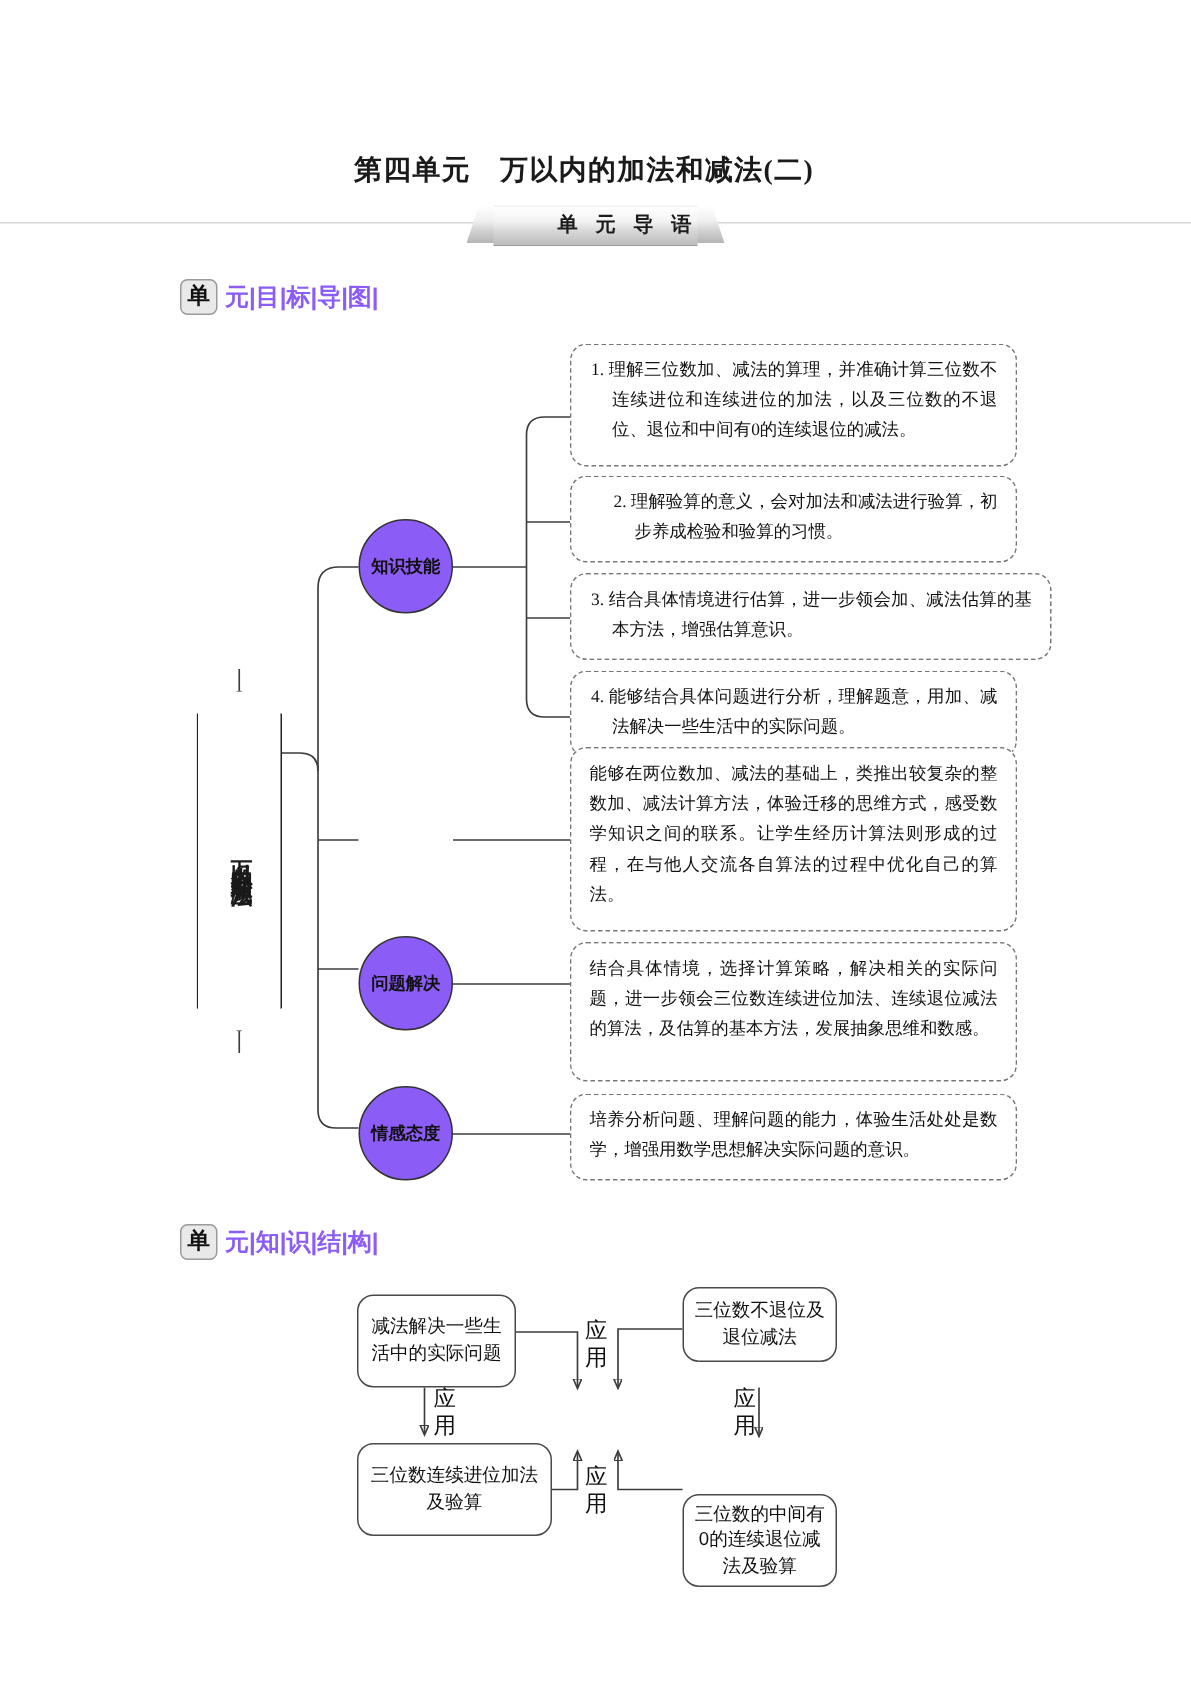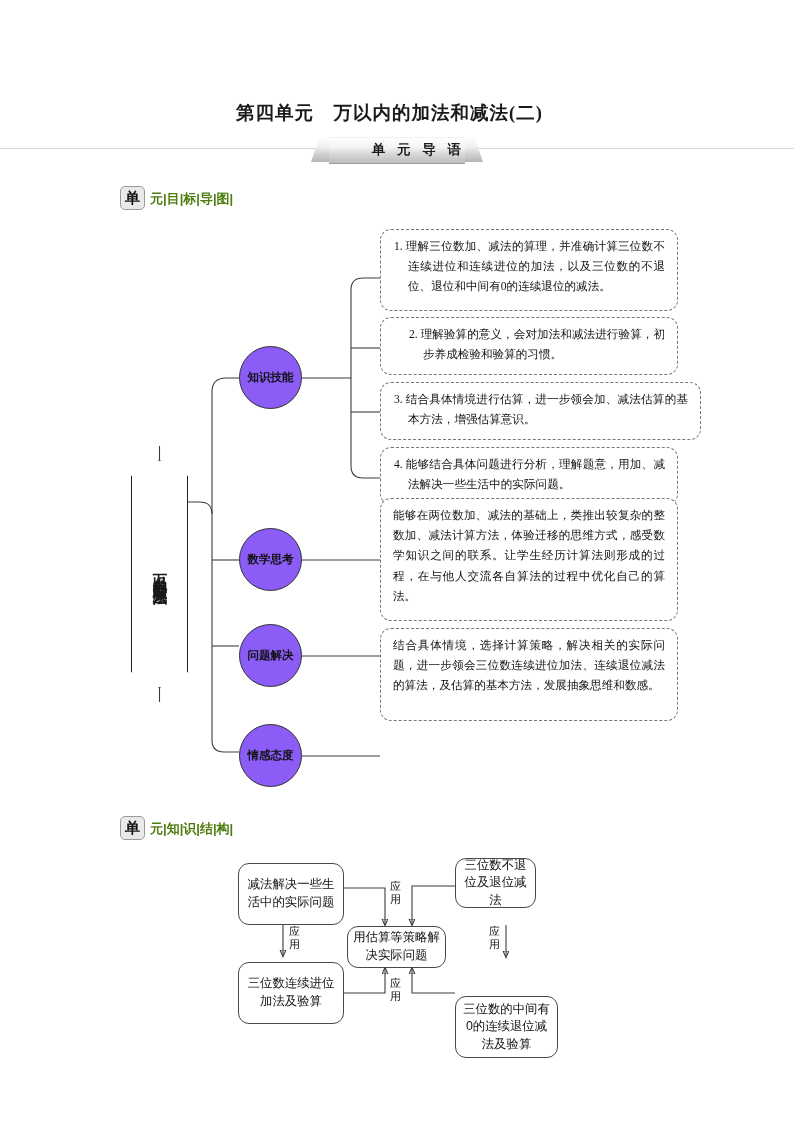--- a/index.html
+++ b/index.html
@@ -67,7 +67,7 @@
   .sec-label {
     position:absolute; left:30px; top:1px;
     font-family:"Liberation Sans", sans-serif;
-    font-size:13px; font-weight:bold; color:#4d7c0f;
+    font-size:16px; font-weight:bold; color:#8b5cf6;
     line-height:23px; white-space:nowrap;
     letter-spacing:0px;
   }

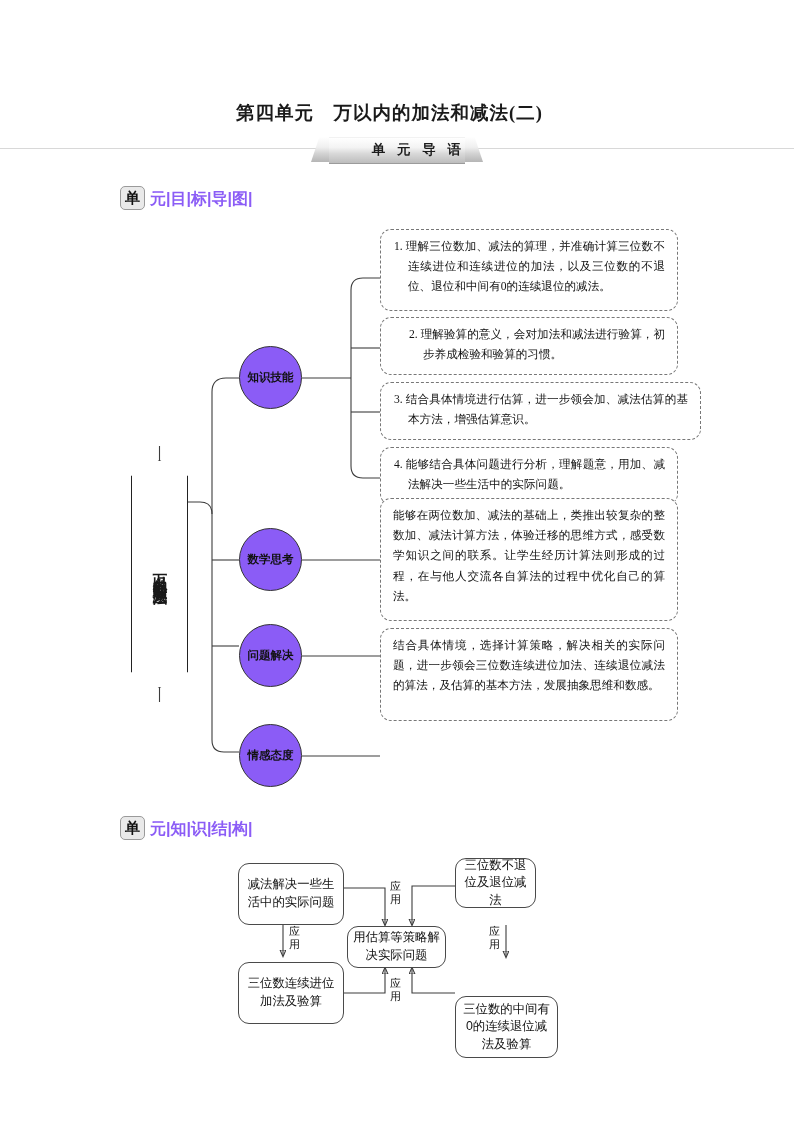--- a/index.html
+++ b/index.html
@@ -198,9 +198,6 @@
   <div class="circ c1">
     <span>知识技能</span>
   </div>
-  <div class="circ c2">
-    <span>数学思考</span>
-  </div>
   <div class="circ c3">
     <span>问题解决</span>
   </div>

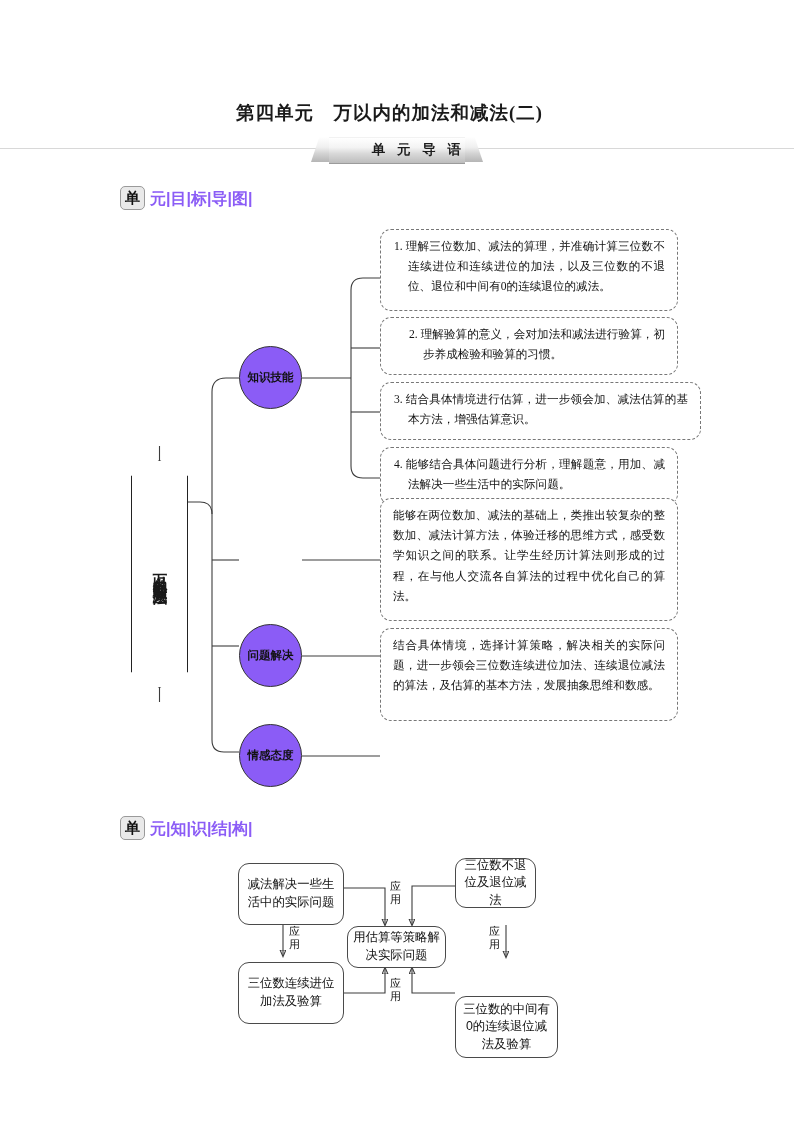--- a/index.html
+++ b/index.html
@@ -226,6 +226,9 @@
     <span>结合具体情境，选择计算策略，解决相关的实际问题，进一步领会三位数连续进位加法、连续退位减法的算法，及估算的基本方法，发展抽象思维和数感。</span>
   </div>
 
+  <div class="dbox" style="left:380px; top:729px; width:298px; height:58px;">
+    <span>培养分析问题、理解问题的能力，体验生活处处是数学，增强用数学思想解决实际问题的意识。</span>
+  </div>
 
   <div class="sec-head" style="left:120px; top:816px;">
     <div class="sec-badge">单</div>

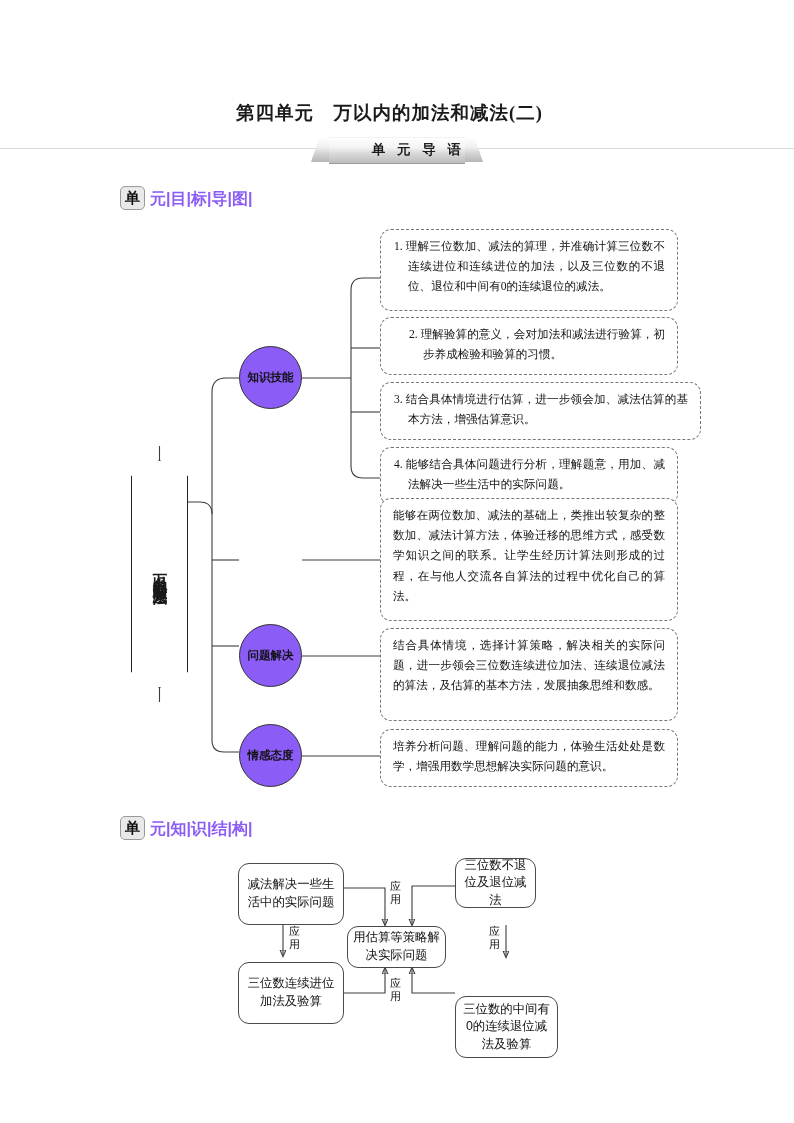--- a/index.html
+++ b/index.html
@@ -264,7 +264,7 @@
   <div class="fbox" style="left:347px; top:926px; width:99px; height:42px;">
     <span>用估算等策略解决实际问题</span>
   </div>
-  <div class="fbox" style="left:455px; top:858px; width:81px; height:50px;">
+  <div class="fbox" style="left:455px; top:858px; width:103px; height:50px;">
     <span>三位数不退位及退位减法</span>
   </div>
   <div class="fbox" style="left:455px; top:960px; width:103px; height:62px;margin-top:36px;">

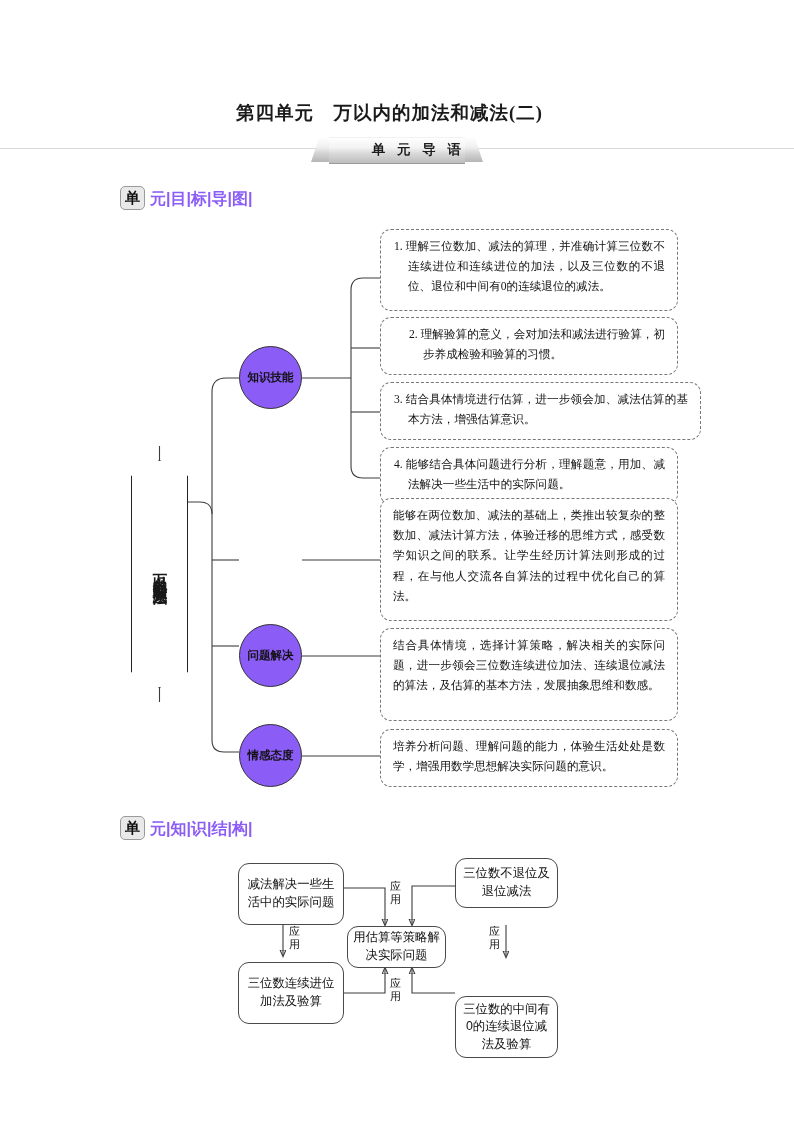--- a/index.html
+++ b/index.html
@@ -143,9 +143,9 @@
   }
   .flabel {
     position:absolute;
-    font-family:Liberation Sans, sans-serif;
-    font-size:11px; color:#111; line-height:1.18;
-    width:14px; 
+    font-family:Liberation Serif, serif;
+    font-size:15px; color:#111; line-height:1.18;
+    width:14px; text-align:center;
   }
   svg.map line, svg.map path { stroke:#3c3c3c; fill:none; }
 </style>

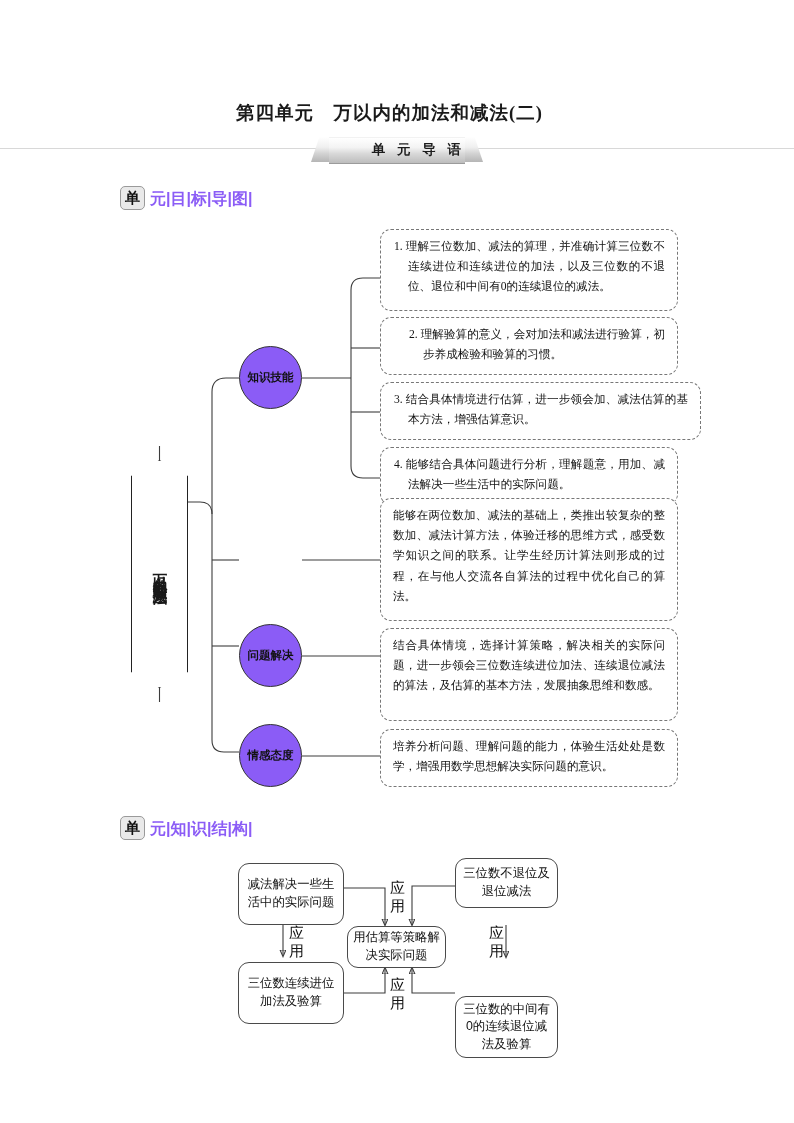--- a/index.html
+++ b/index.html
@@ -261,9 +261,6 @@
   <div class="fbox" style="left:238px; top:962px; width:106px; height:62px;">
     <span>三位数连续进位加法及验算</span>
   </div>
-  <div class="fbox" style="left:347px; top:926px; width:99px; height:42px;">
-    <span>用估算等策略解决实际问题</span>
-  </div>
   <div class="fbox" style="left:455px; top:858px; width:103px; height:50px;">
     <span>三位数不退位及退位减法</span>
   </div>

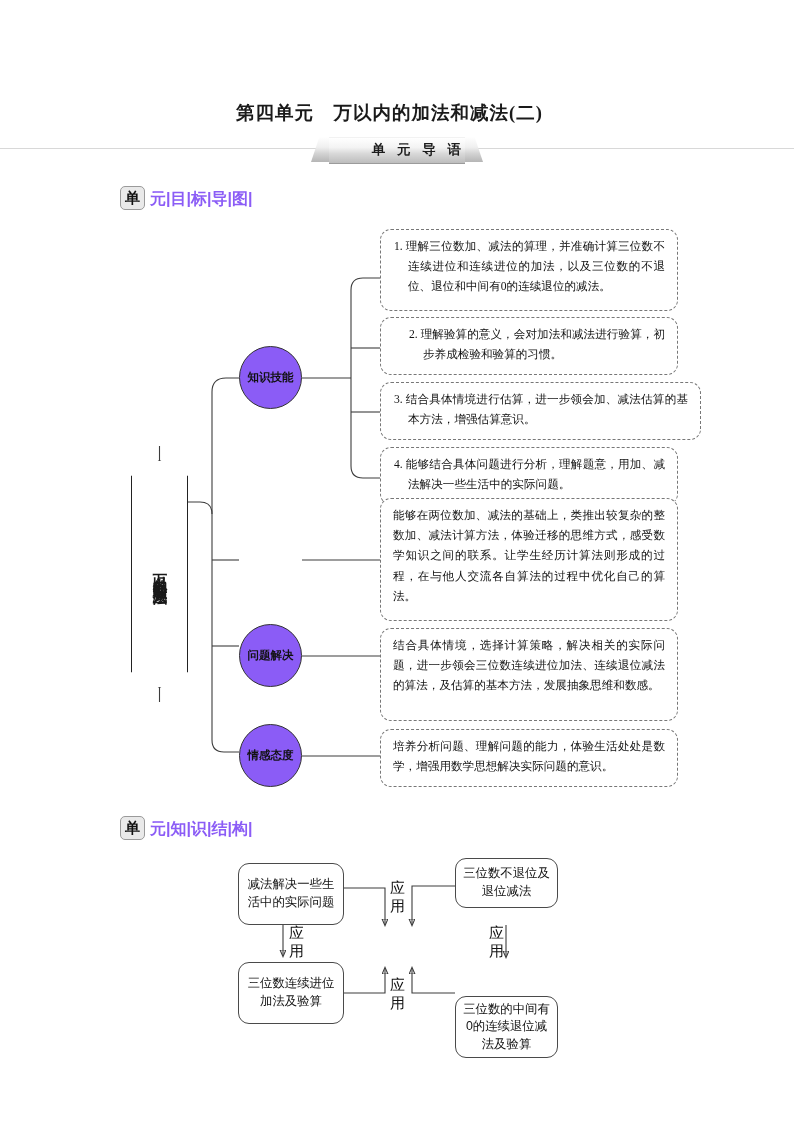--- a/index.html
+++ b/index.html
@@ -258,7 +258,7 @@
   <div class="fbox" style="left:238px; top:863px; width:106px; height:62px;">
     <span>减法解决一些生活中的实际问题</span>
   </div>
-  <div class="fbox" style="left:238px; top:962px; width:106px; height:62px;">
+  <div class="fbox" style="left:238px; top:962px; width:130px; height:62px;">
     <span>三位数连续进位加法及验算</span>
   </div>
   <div class="fbox" style="left:455px; top:858px; width:103px; height:50px;">

